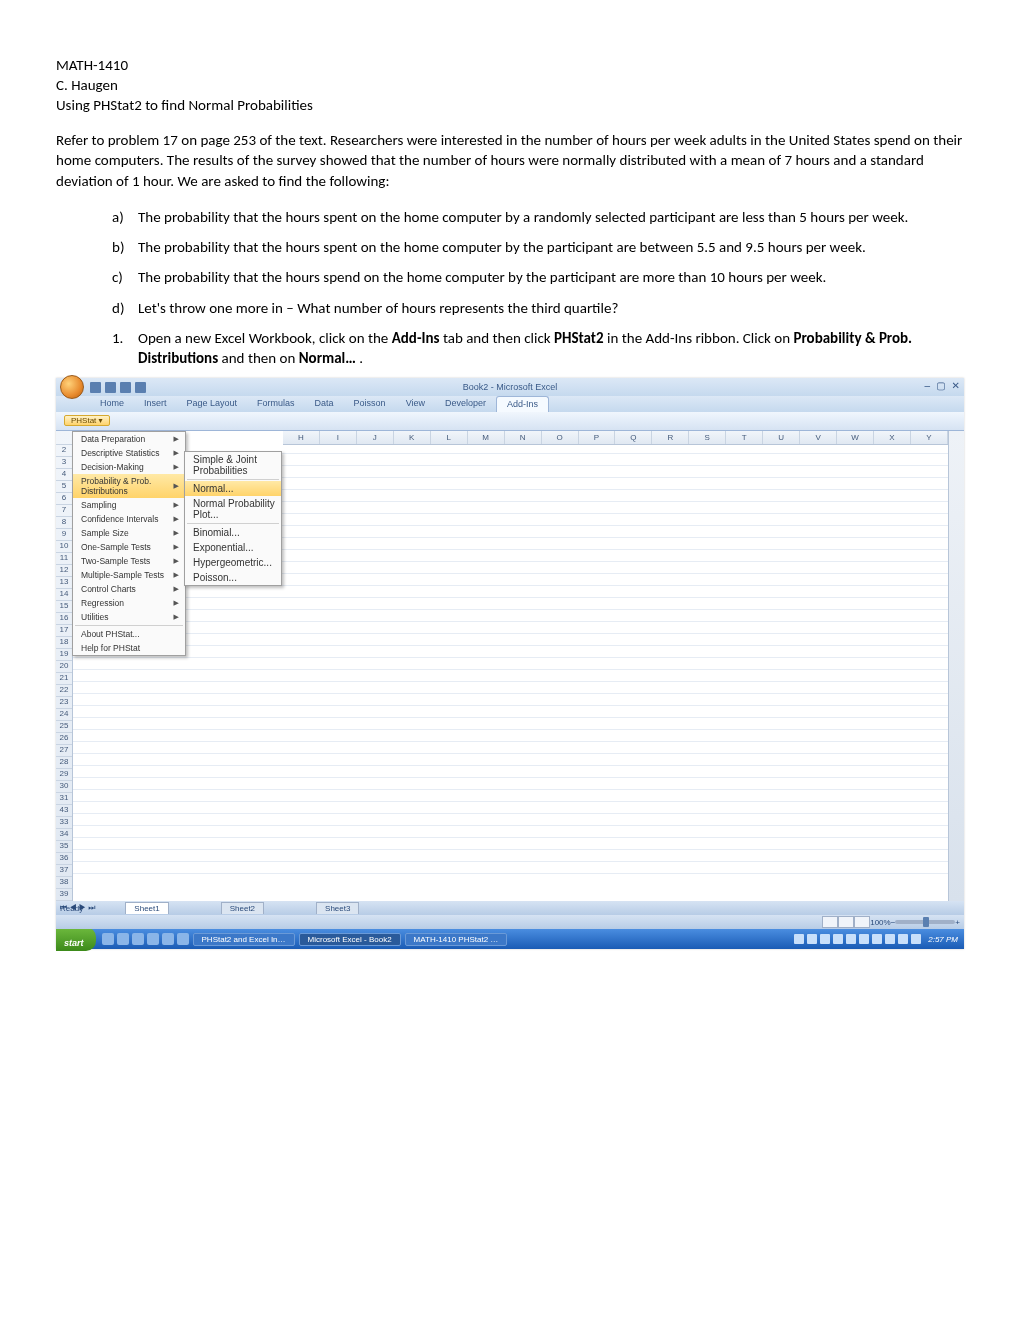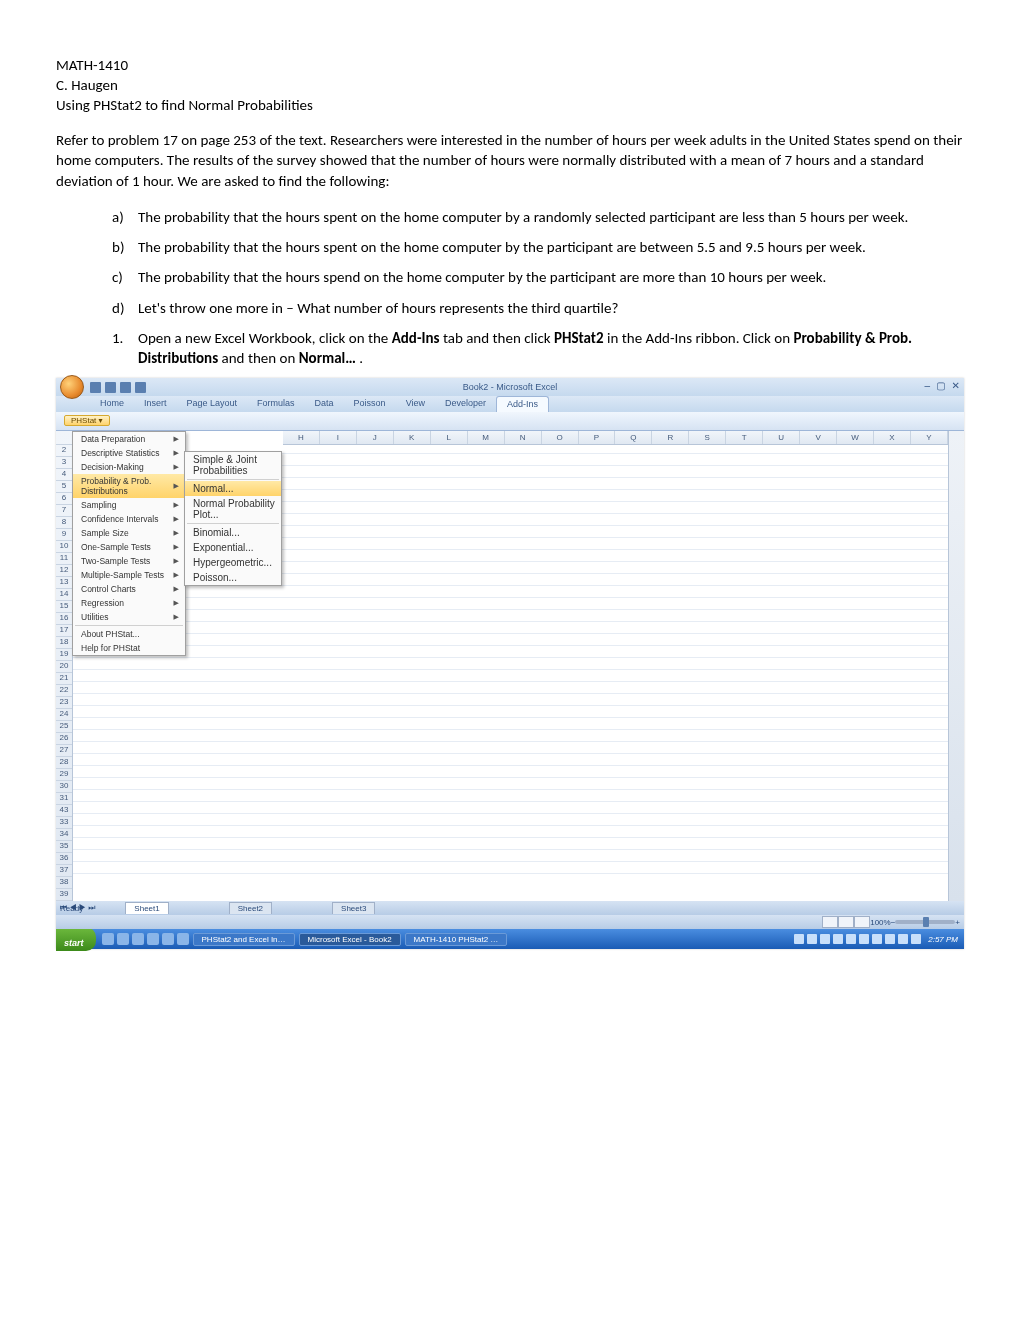--- a/index.html
+++ b/index.html
@@ -230,7 +230,7 @@
   .sheet-tabs {
     display: flex;
     margin-left: 30px;
-    gap: 12px;
+    gap: 4px;
   }
   .sheet-tab {
     padding: 1px 8px;

